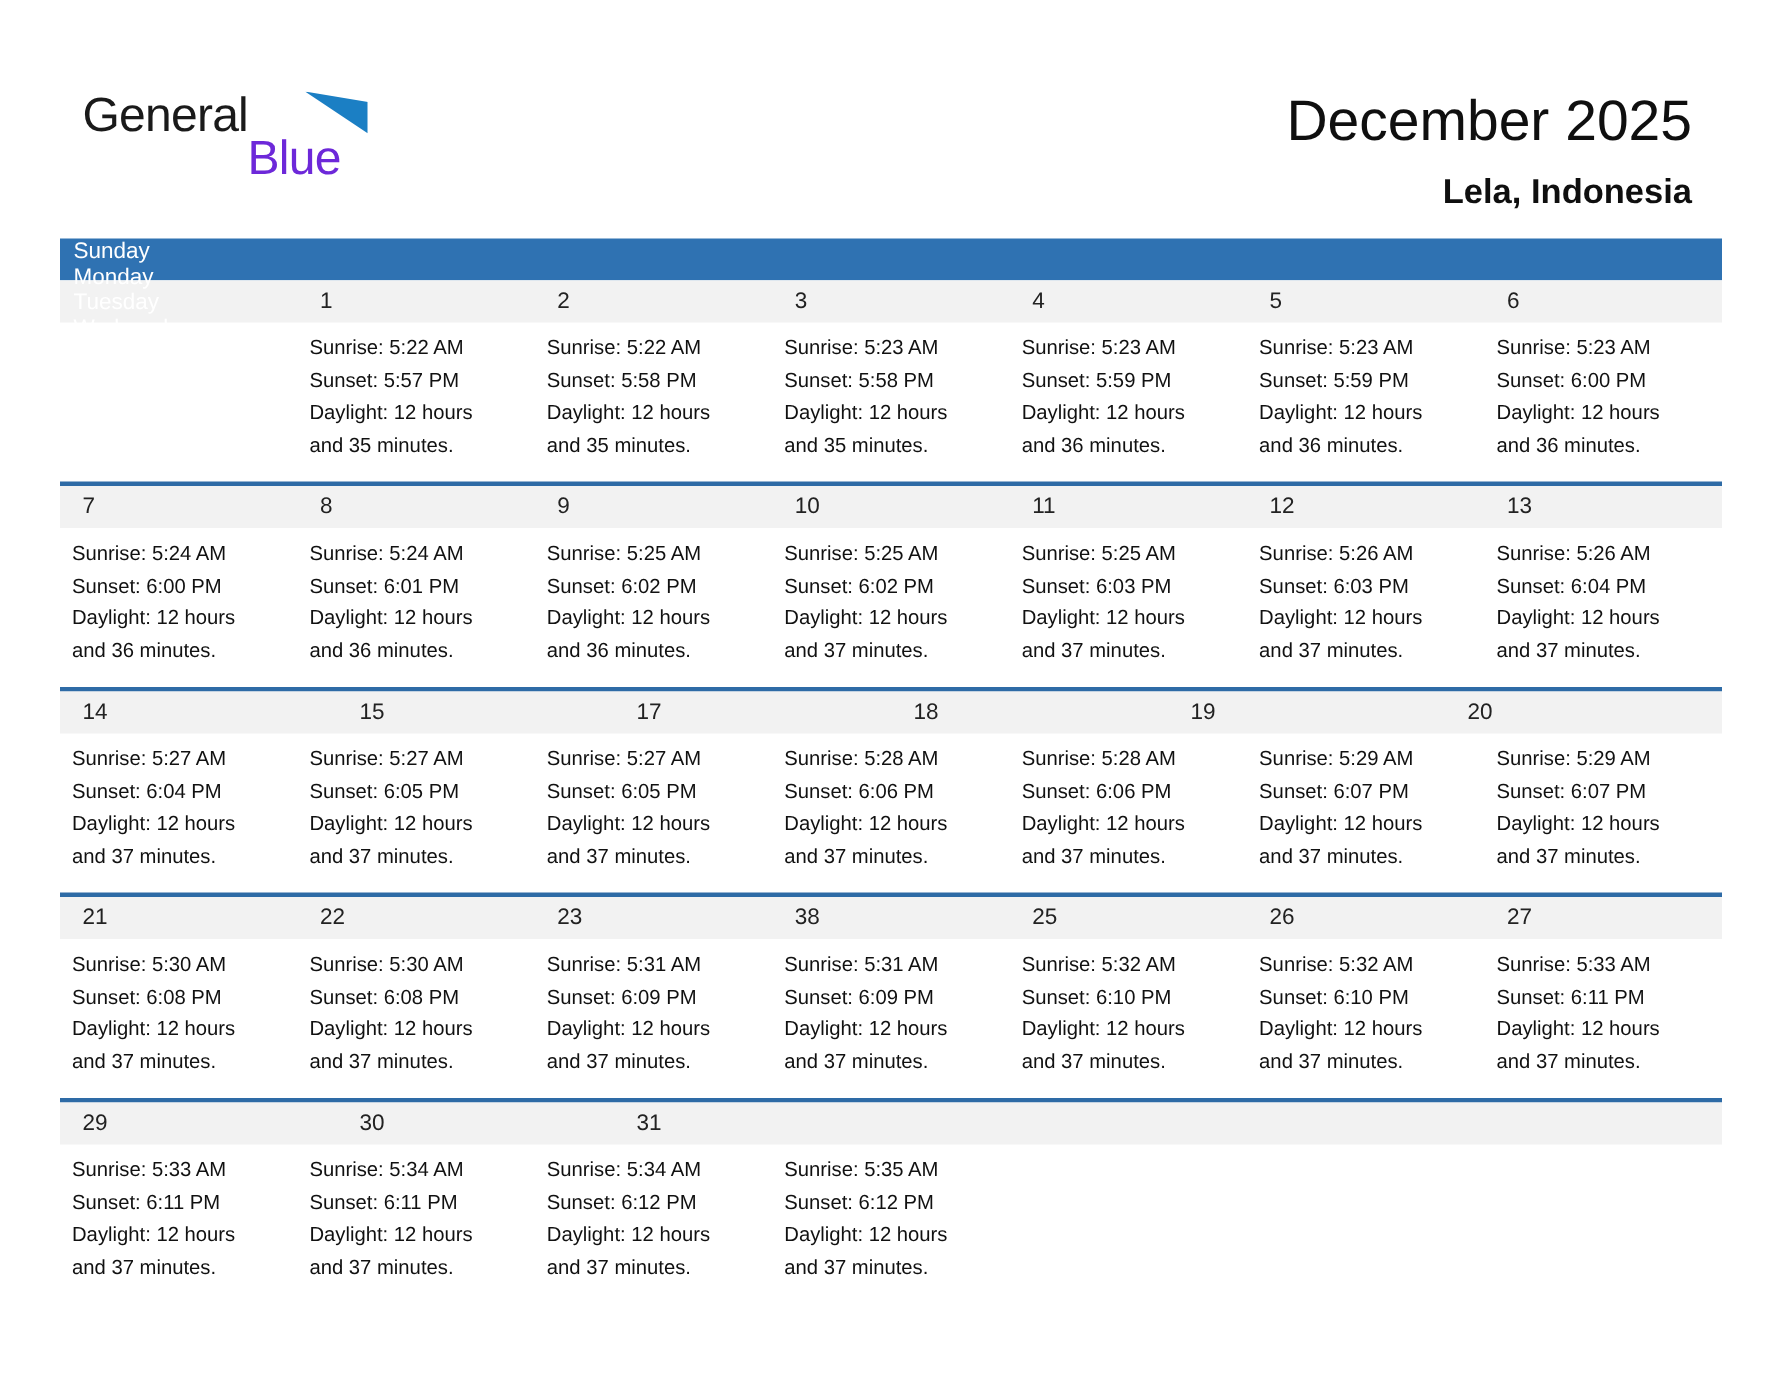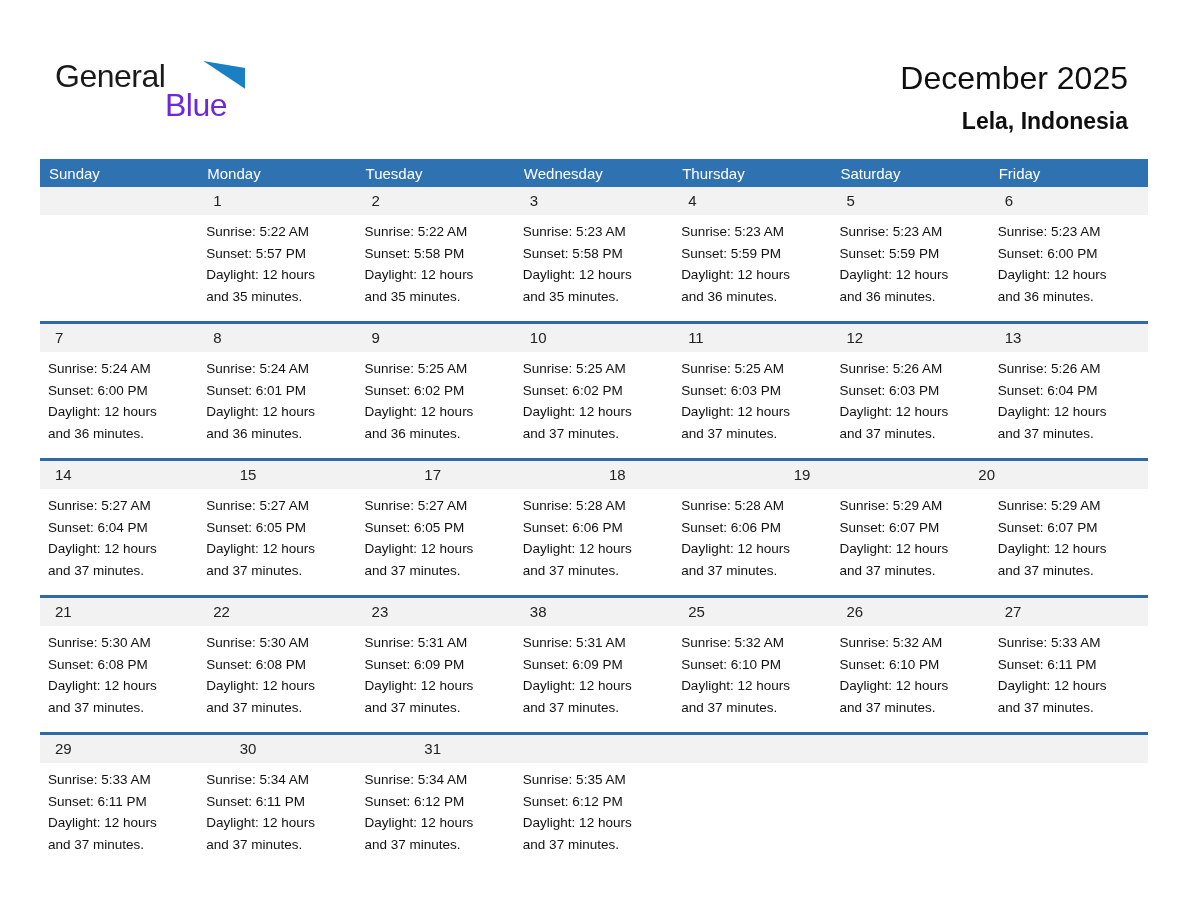--- a/index.html
+++ b/index.html
@@ -25,7 +25,7 @@
 
   
   .title-block { position:absolute; right:60px; top:60px; text-align:right; }
-  .title { font-size:32px; color:#0f0f0f; }
+  .title { font-size:38px; color:#0f0f0f; }
   .subtitle { font-size:23px; color:#0f0f0f; margin-top:11px;font-weight:bold; }
 
   

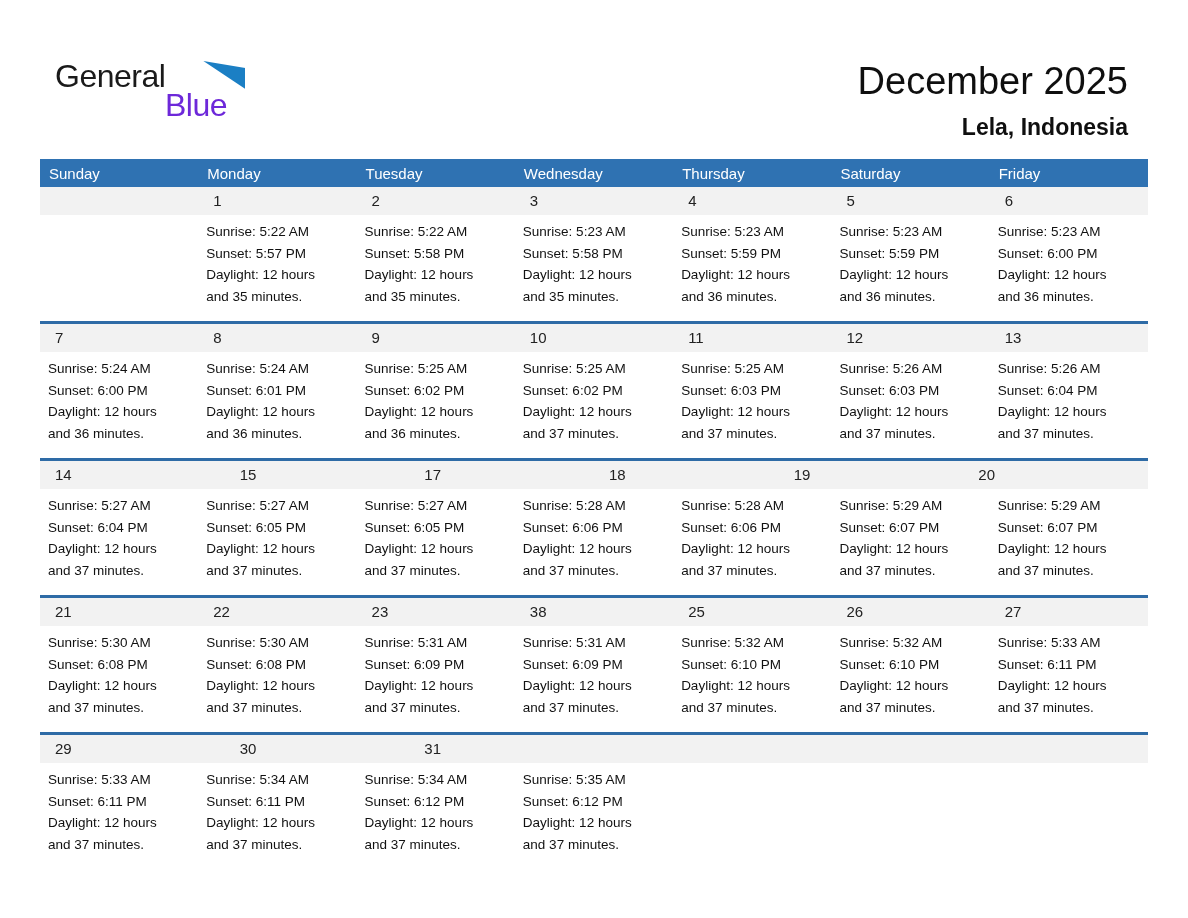--- a/index.html
+++ b/index.html
@@ -30,7 +30,7 @@
 
   
   .calendar { position:absolute; left:40px; top:159px; width:1108px; }
-  .weekday-row { display:flex; background:#2f72b2; height:28px; }
+  .weekday-row { display:flex; background:#2f72b2; height:28px;flex-direction:column; }
   .weekday-cell {
     flex:1 1 0; color:#ffffff; font-size:15px;
     padding-left:9px; display:flex; align-items:center;

